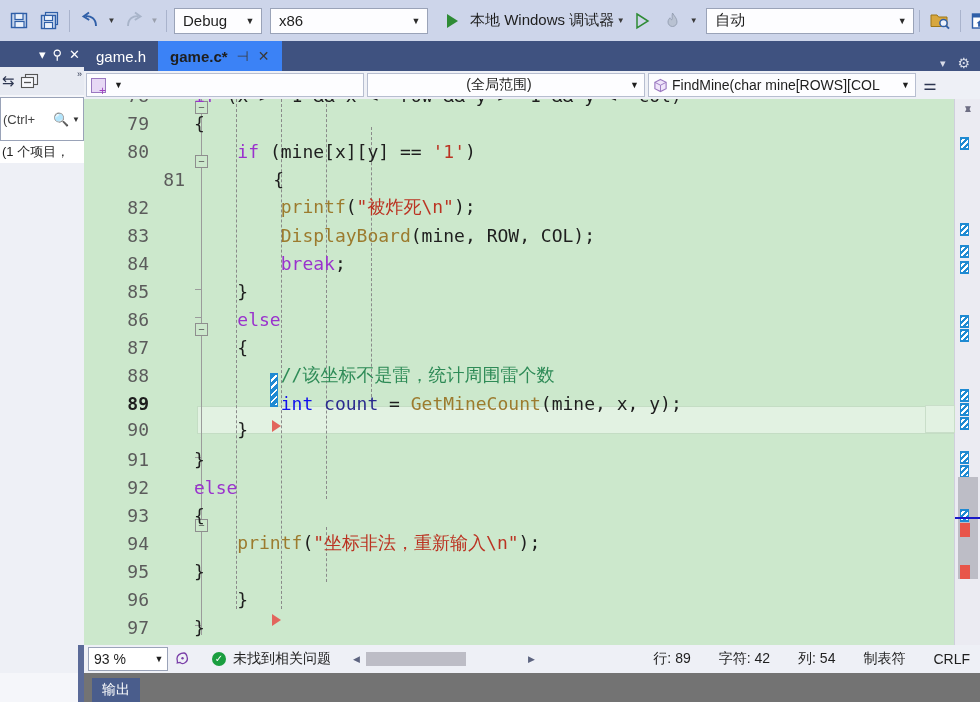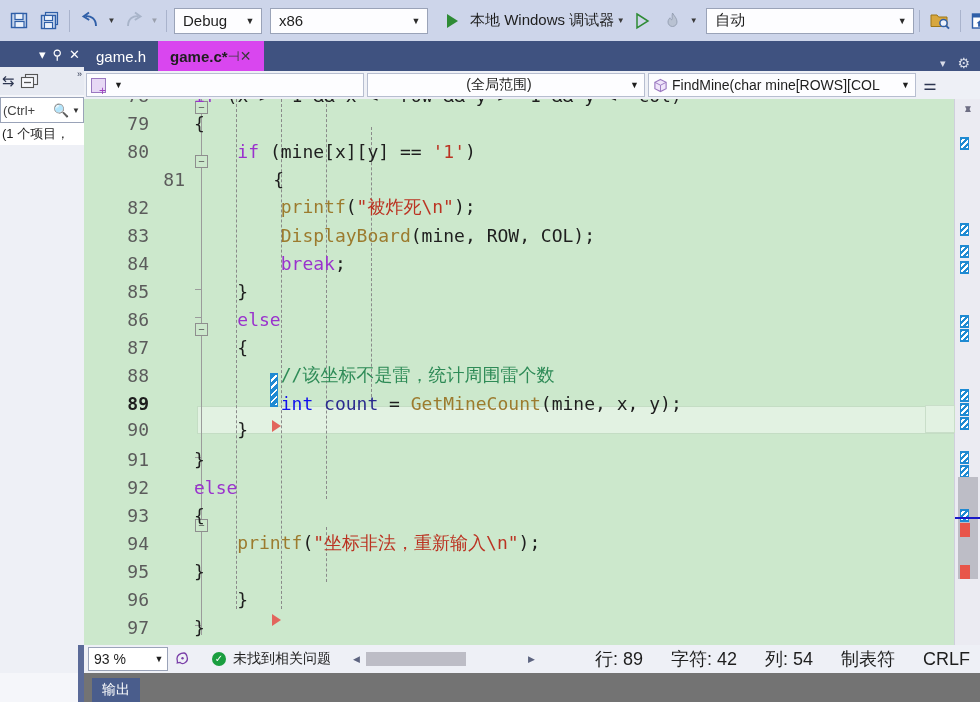--- a/index.html
+++ b/index.html
@@ -66,7 +66,7 @@
   .tab { height: 30px; display: flex; align-items: center; padding: 0 12px;
          font-size: 15px; white-space: nowrap; }
   .tab.inactive { background: #3f5280; color: #ffffff; }
-  .tab.active { background: #d946ef; color: #1e1e1e; font-weight: bold; }
+  .tab.active { background: #3b82f6; color: #1e1e1e; font-weight: bold; gap: 9px; }
   .tab.active .tlabel { font-weight: bold; }
   .tab-ic { font-size: 14px; color: #3a3a3a; font-weight: normal; }
   #tab-rightbtns { margin-left: auto; display: flex; align-items: center;

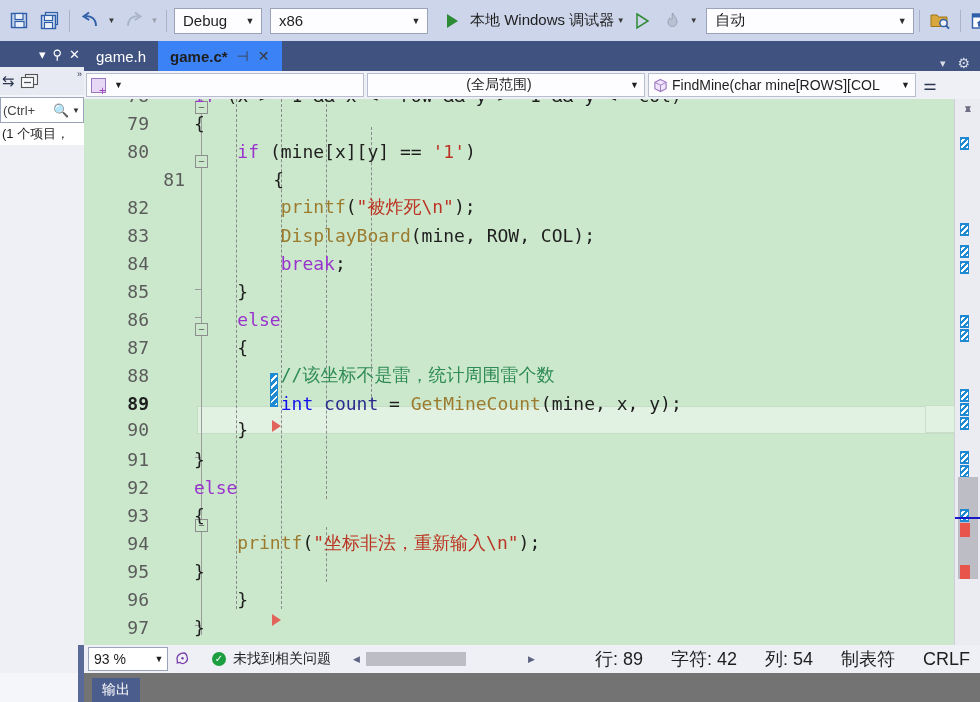--- a/index.html
+++ b/index.html
@@ -49,7 +49,7 @@
               padding-right: 4px; font-size: 13px; gap: 7px; }
   #ld-toolrow { height: 28px; background: #e7eaf2; display: flex; align-items: center;
                 padding-left: 2px; gap: 5px; position: relative; }
-  #ld-search { height: 26px; margin: 2px 0 0 0; background: #fff;
+  #ld-search { height: 44px; margin: 2px 0 0 0; background: #fff;
                border: 1px solid #9aa3b8; display: flex; align-items: center;
                font-size: 13px; color: #444; padding-left: 2px; width: 84px; }
   #ld-item { height: 22px; font-size: 13px; color: #1e1e1e;

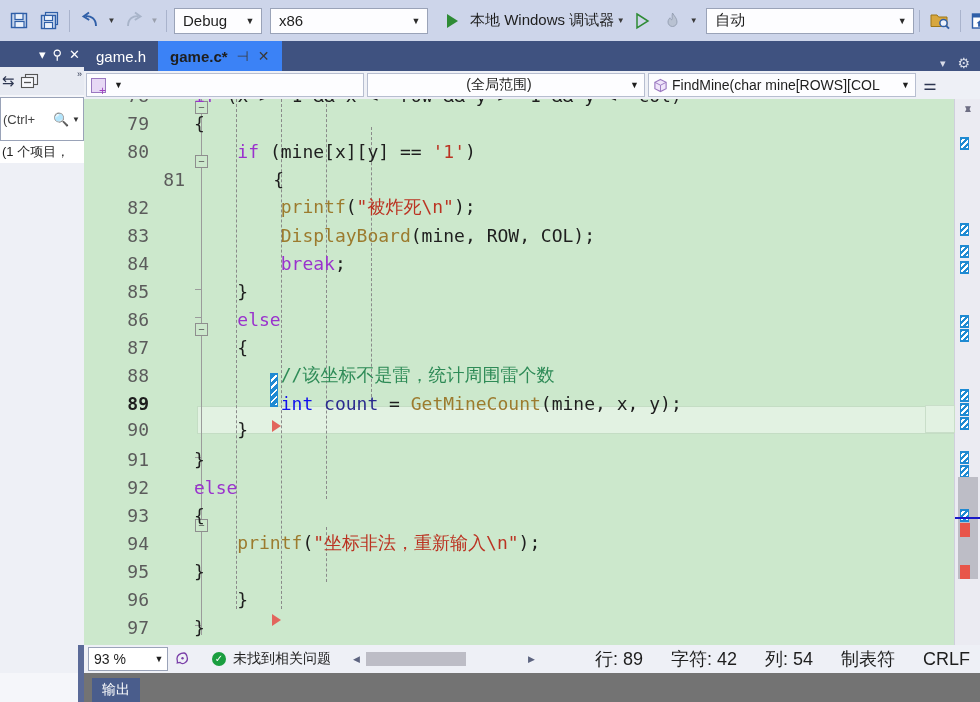--- a/index.html
+++ b/index.html
@@ -169,7 +169,7 @@
   .hs-arr { width: 15px; text-align: center; font-size: 9px; color: #5d6480; }
   #hthumb { height: 14px; width: 100px; background: #bdbdc6; margin: 0 2px; }
   #posinfo { margin-left: auto; display: flex; align-items: center; gap: 28px;
-             padding-right: 10px; font-size: 18px; color: #1e1e1e; white-space: nowrap; }
+             padding-right: 10px; font-size: 14px; color: #1e1e1e; white-space: nowrap; }
 
   
   #bottomdock { position: absolute; left: 84px; top: 673px; width: 896px; height: 29px;

